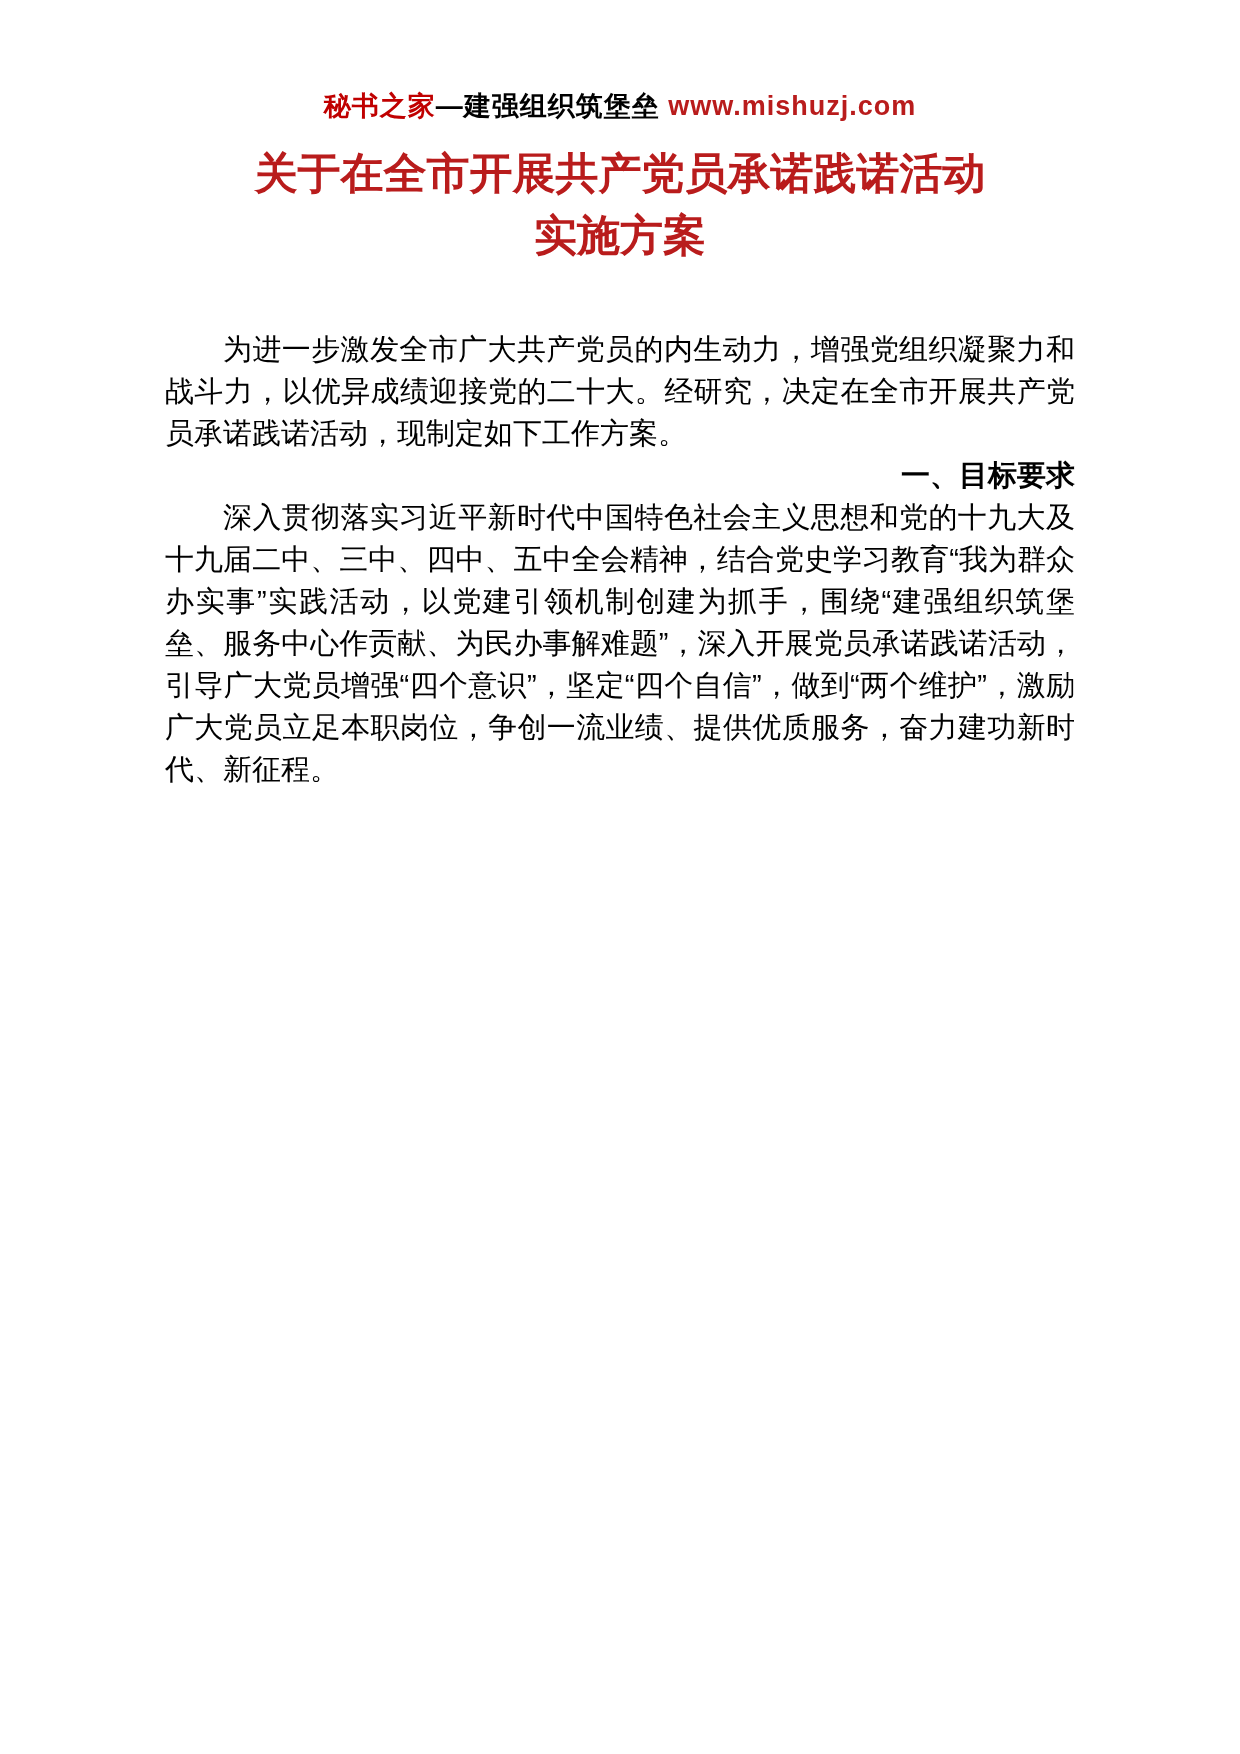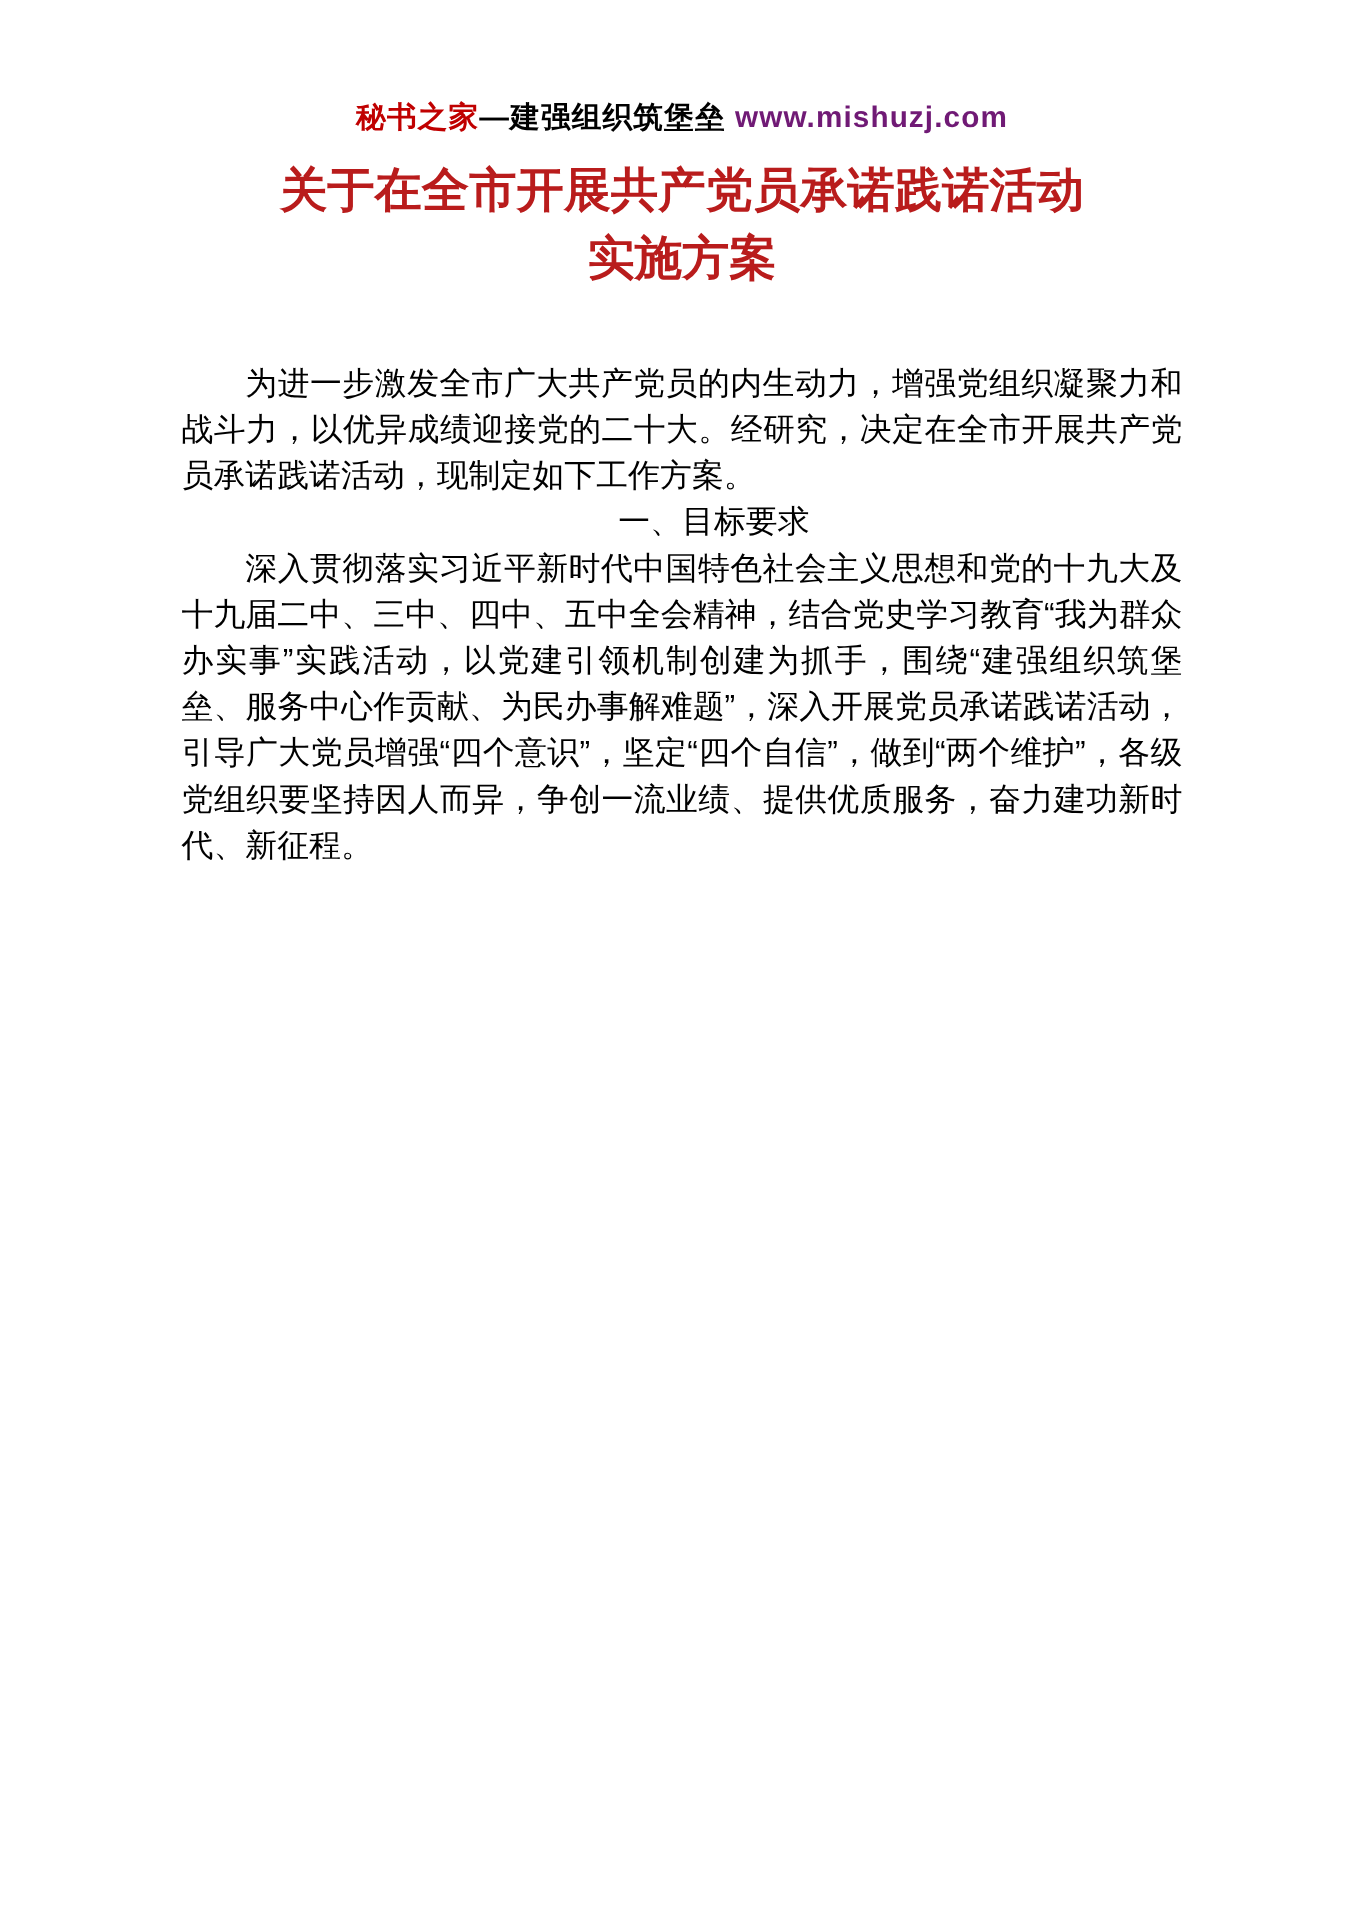--- a/index.html
+++ b/index.html
@@ -28,7 +28,7 @@
   }
   .site-header .brand   { color: #c00000; margin-top: 47px; }
   .site-header .tagline { color: #000000; }
-  .site-header .url     { color: #701a75; cursor: pointer; }
+  .site-header .url     { color: #b91c1c; cursor: pointer; }
   .doc-title {
     margin: 10px 0 62px 0;
     text-align: center;

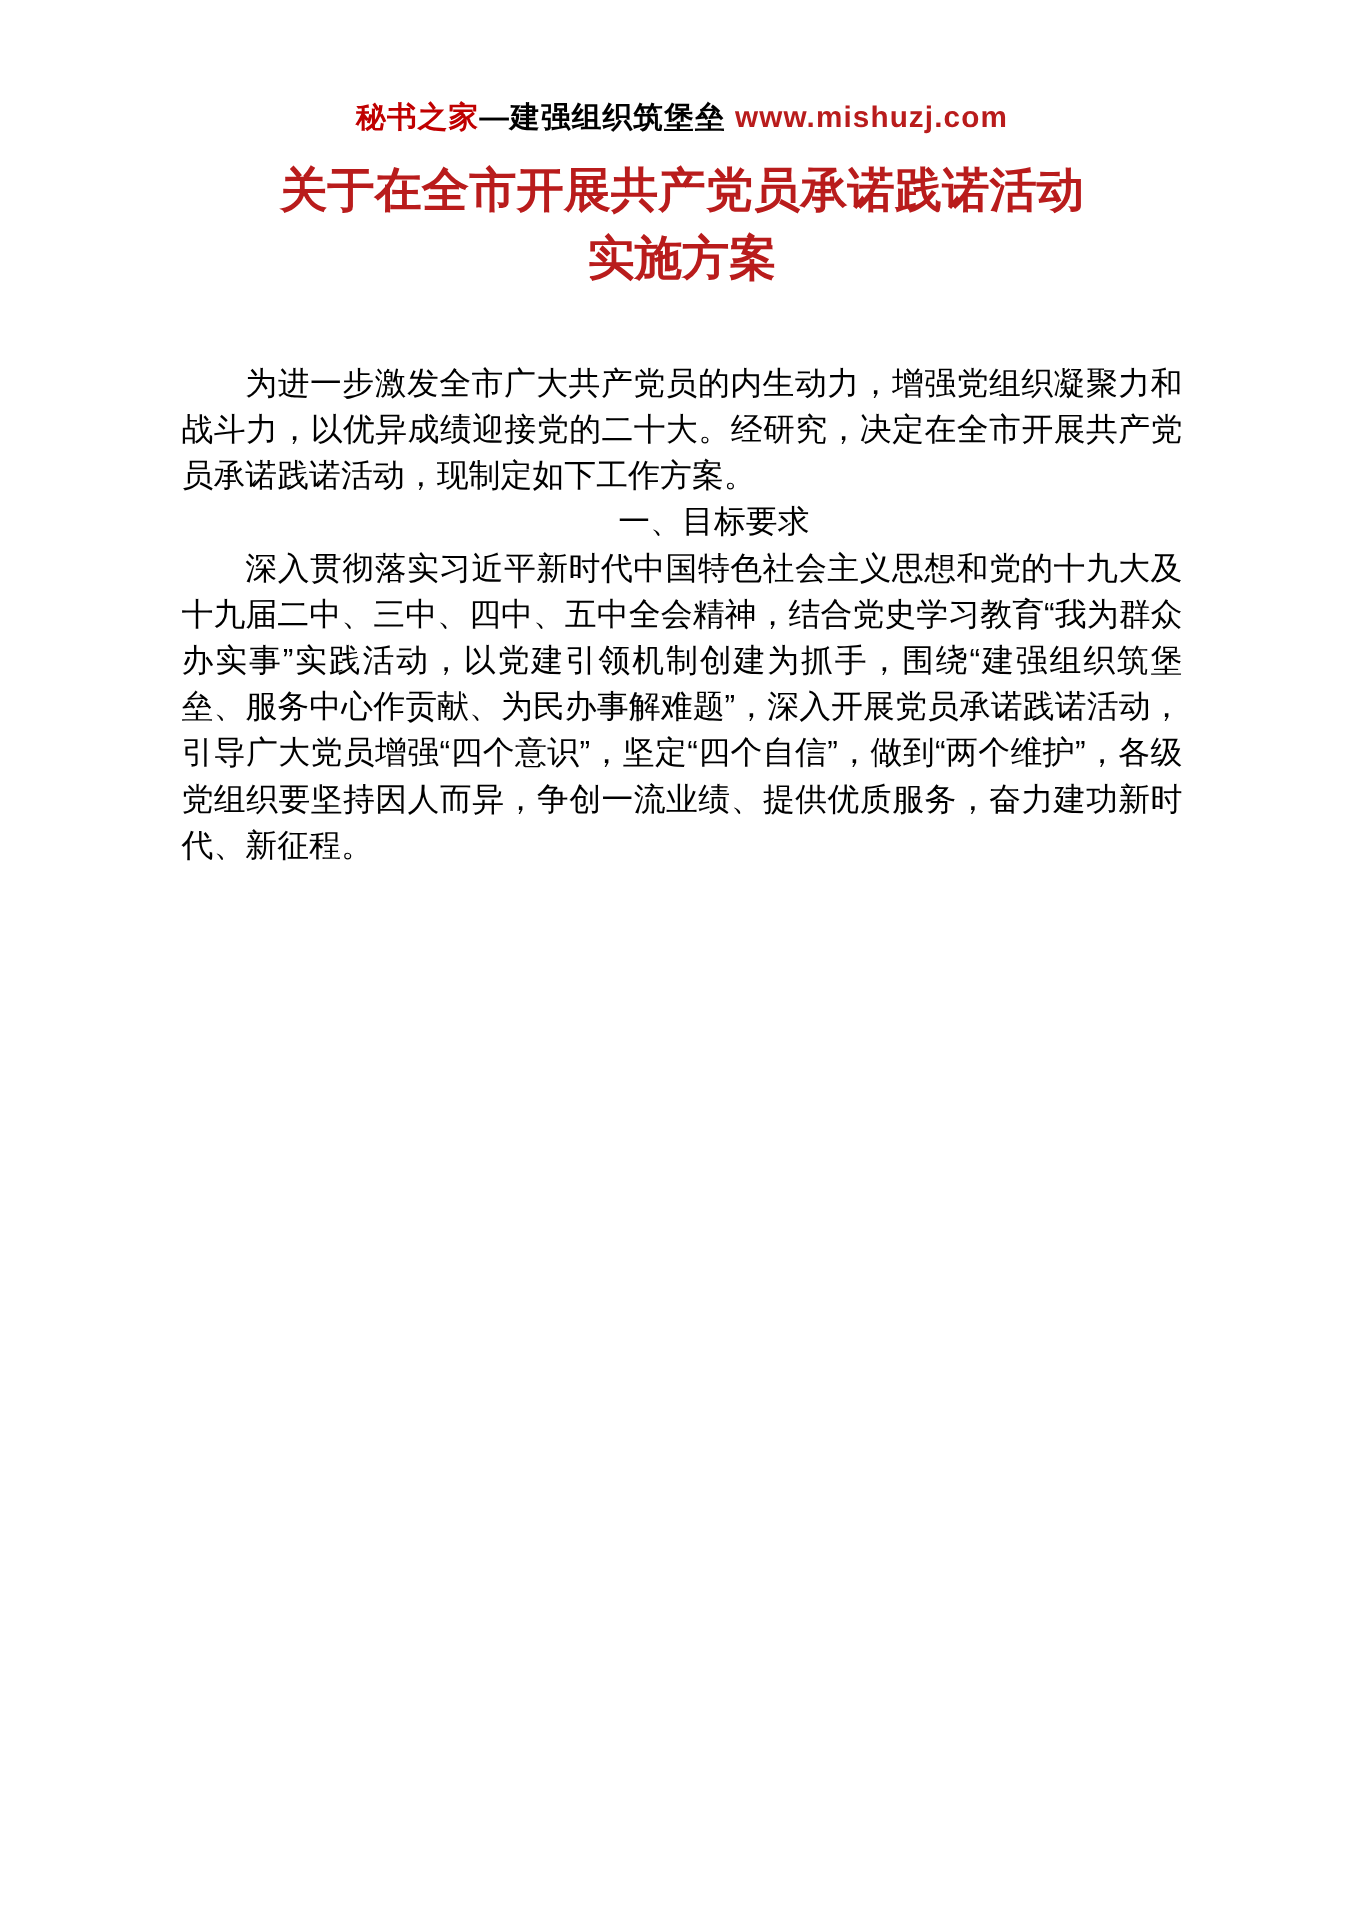--- a/index.html
+++ b/index.html
@@ -48,8 +48,8 @@
     word-break: break-all;
   }
   .body-block.heading {
-    font-weight: 400;
-    text-align: center;
+    font-weight: 700;
+    text-align: right;
   }
 </style>
 </head>

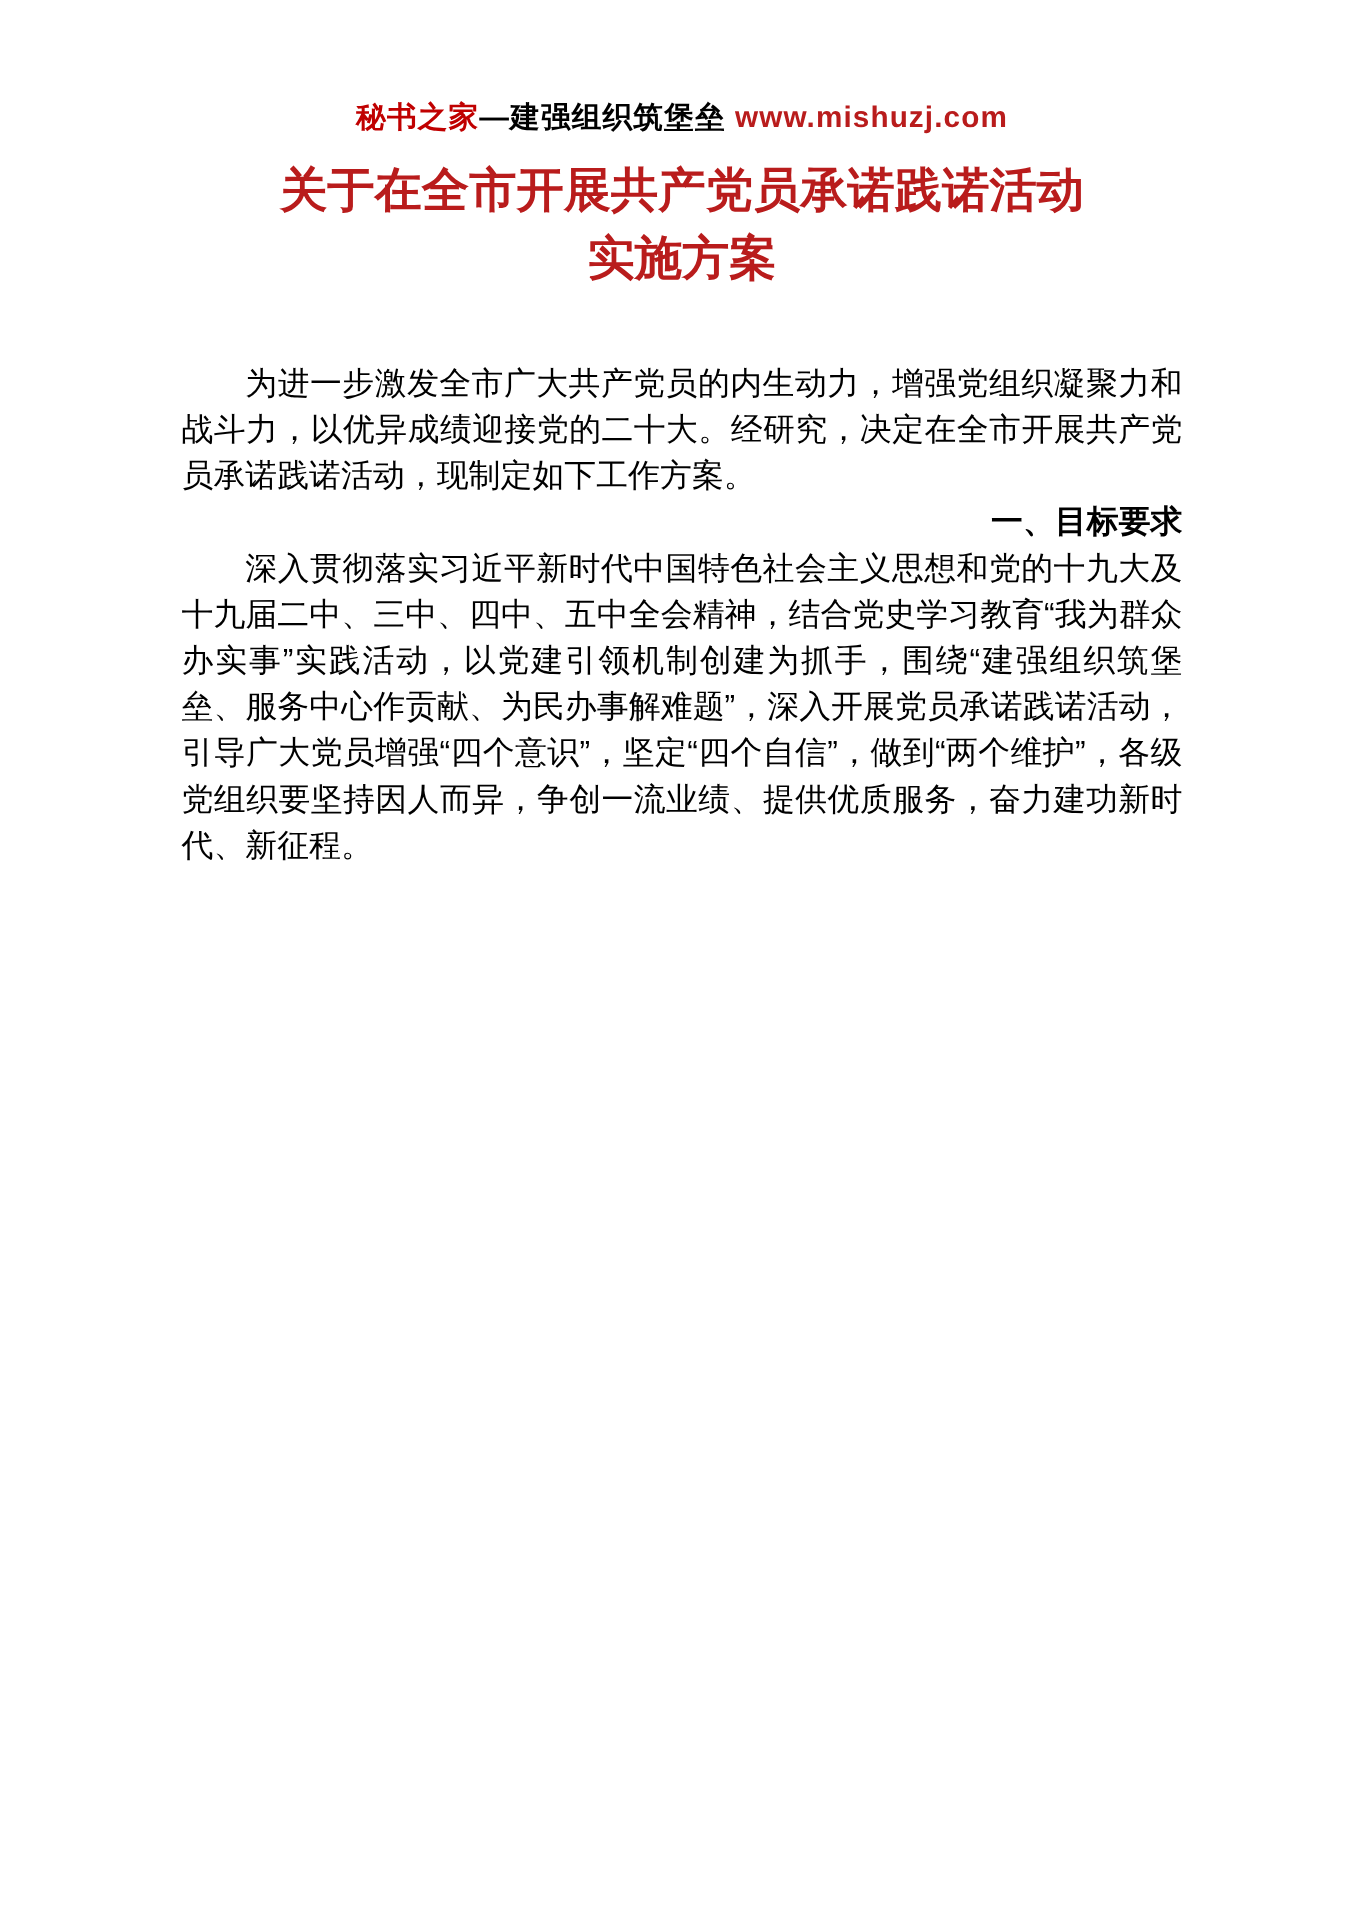--- a/index.html
+++ b/index.html
@@ -70,7 +70,7 @@
 
   <p class="body-block heading">一、目标要求</p>
 
-  <p class="body-block">深入贯彻落实习近平新时代中国特色社会主义思想和党的十九大及十九届二中、三中、四中、五中全会精神，结合党史学习教育“我为群众办实事”实践活动，以党建引领机制创建为抓手，围绕“建强组织筑堡垒、服务中心作贡献、为民办事解难题”，深入开展党员承诺践诺活动，引导广大党员增强“四个意识”，坚定“四个自信”，做到“两个维护”，各级党组织要坚持因人而异，争创一流业绩、提供优质服务，奋力建功新时代、新征程。</p>
+  <p class="body-block">深入贯彻落实习近平新时代中国特色社会主义思想和党的十九大及十九届二中、三中、四中、五中全会精神，结合党史学习教育“我为群众办实事”实践活动，以党建引领机制创建为抓手，围绕“建强组织筑堡垒、服务中心作贡献、为民办事解难题”，深入开展党员承诺践诺活动，引导广大党员增强“四个意识”，坚定“四个自信”，做到“两个维护”，激励广大党员立足本职岗位，争创一流业绩、提供优质服务，奋力建功新时代、新征程。</p>
 
 
 

